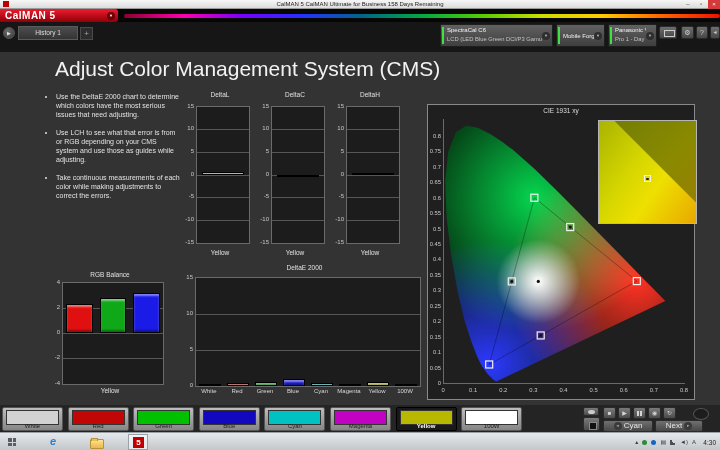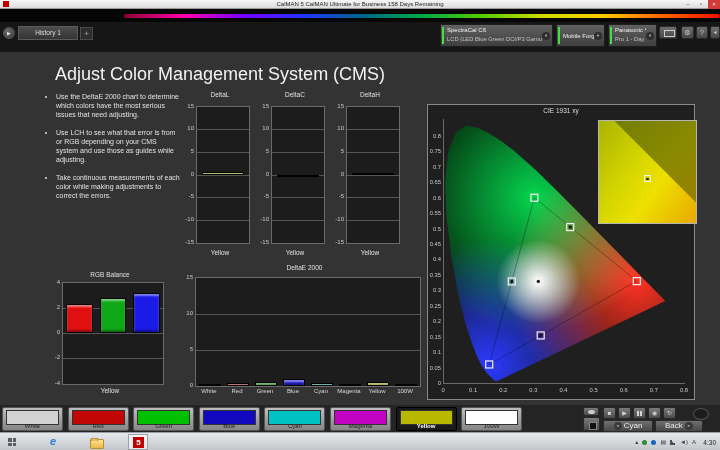--- a/index.html
+++ b/index.html
@@ -165,6 +165,10 @@
   </div>
 
   <div id="brandbar">
+    <div id="logo">
+      <span class="logo-text">CalMAN 5</span>
+      <span class="logo-dd">▼</span>
+    </div>
     <div id="spectrum"></div>
   </div>
 

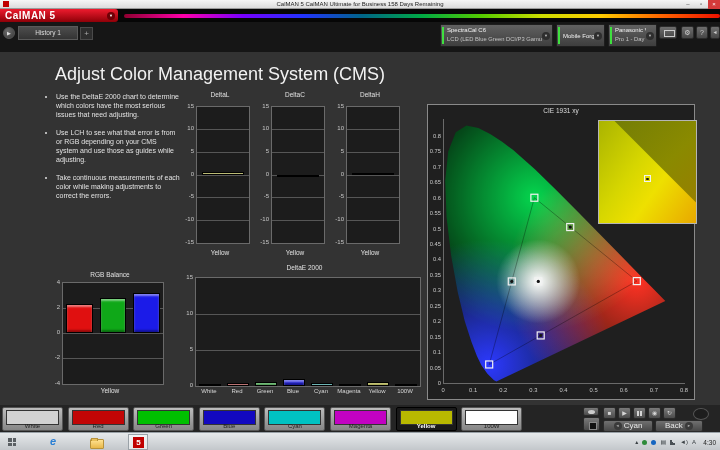--- a/index.html
+++ b/index.html
@@ -57,7 +57,7 @@
   #tb-gear{left:681px;width:13px;} #tb-help{left:696px;width:12px;} #tb-collapse{left:710px;width:10px;font-size:5px;}
 
   
-  #page-title{position:absolute;left:55px;top:64px;font-size:18px;color:#f2f2f2;}
+  #page-title{position:absolute;left:55px;top:57px;font-size:21px;color:#f2f2f2;}
   #bullets{position:absolute;left:46px;top:92px;width:124px;margin:0;padding:0 0 0 10px;}
   #bullets li{font-size:7px;line-height:9px;color:#e2e2e2;margin-bottom:9px;}
 

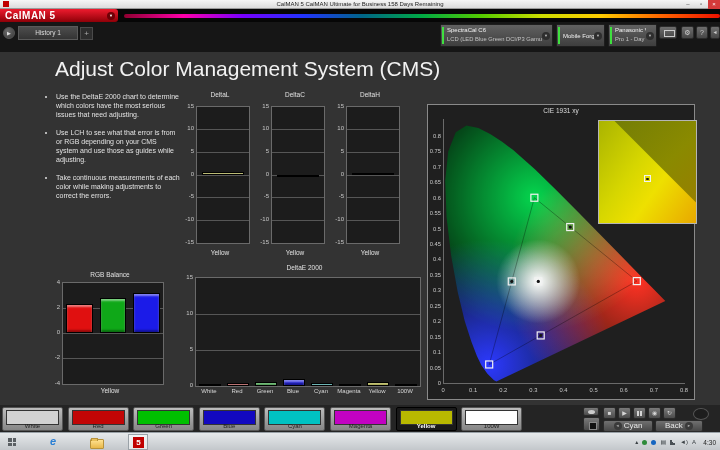--- a/index.html
+++ b/index.html
@@ -443,7 +443,7 @@
       <span>Cyan</span>
     </div>
     <div class="navbtn" id="btn-next">
-      <span>Back</span>
+      <span>Next</span>
       <span class="chev">►</span>
     </div>
   </div>

